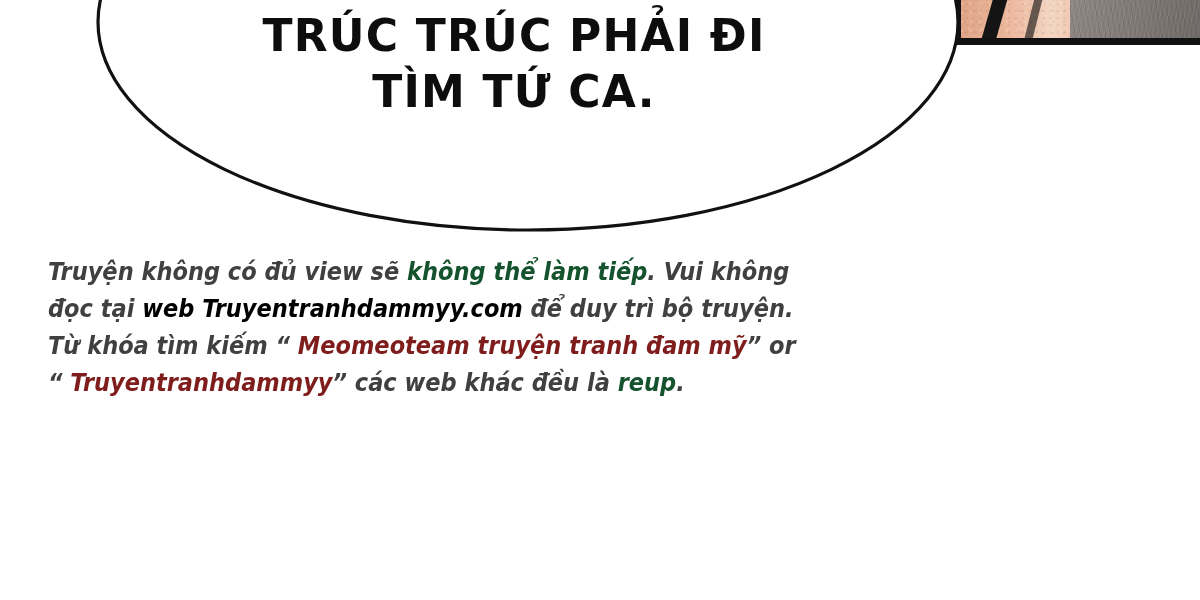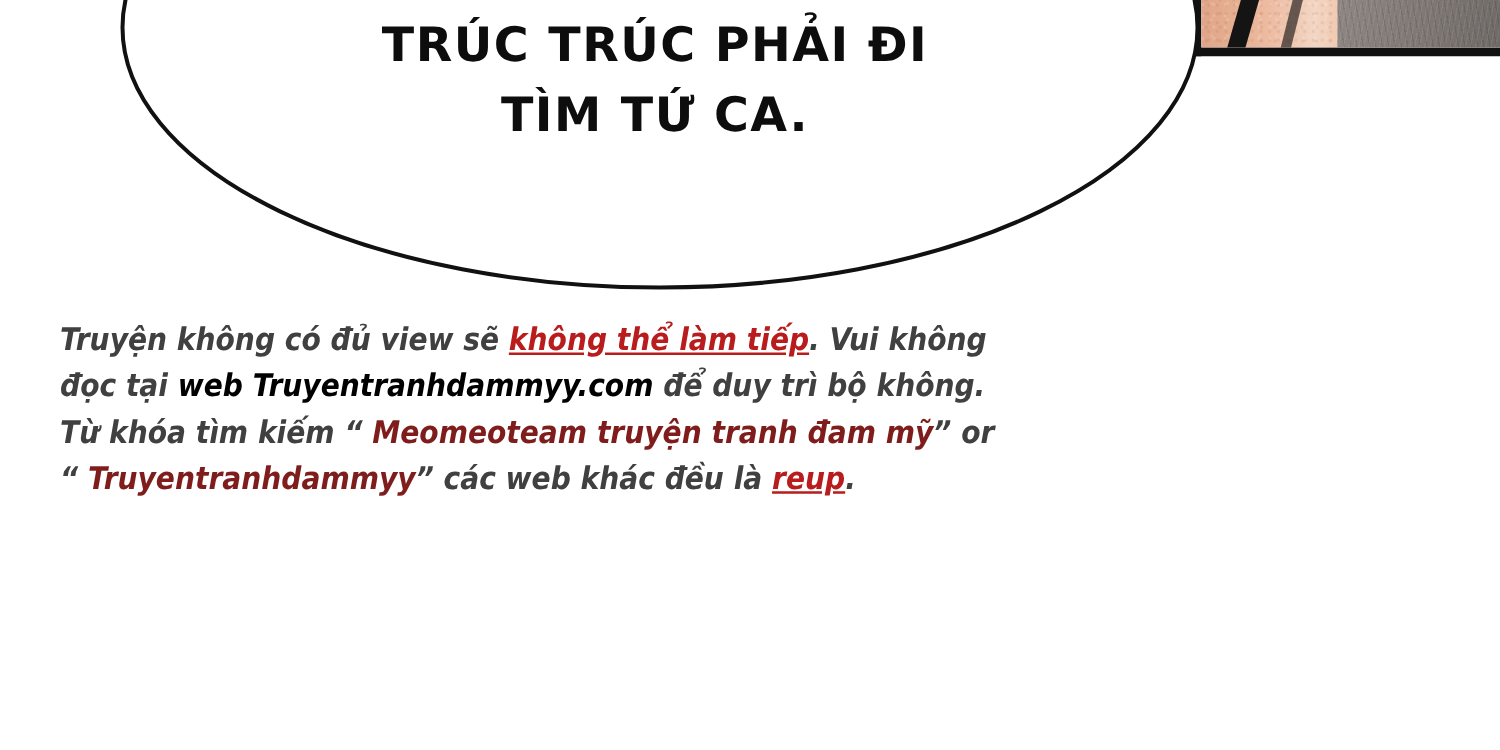--- a/index.html
+++ b/index.html
@@ -101,13 +101,13 @@
   }
   #balloon-text {
     position: absolute;
-    left: 124px;
+    left: 114px;
     top: 8px;
     width: 800px;
     text-align: center;
     font-family: "DejaVu Sans", sans-serif;
     font-weight: 600;
-    font-size: 38px;
+    font-size: 44px;
     line-height: 56px;
     letter-spacing: 1.2px;
     color: #0d0d0d;

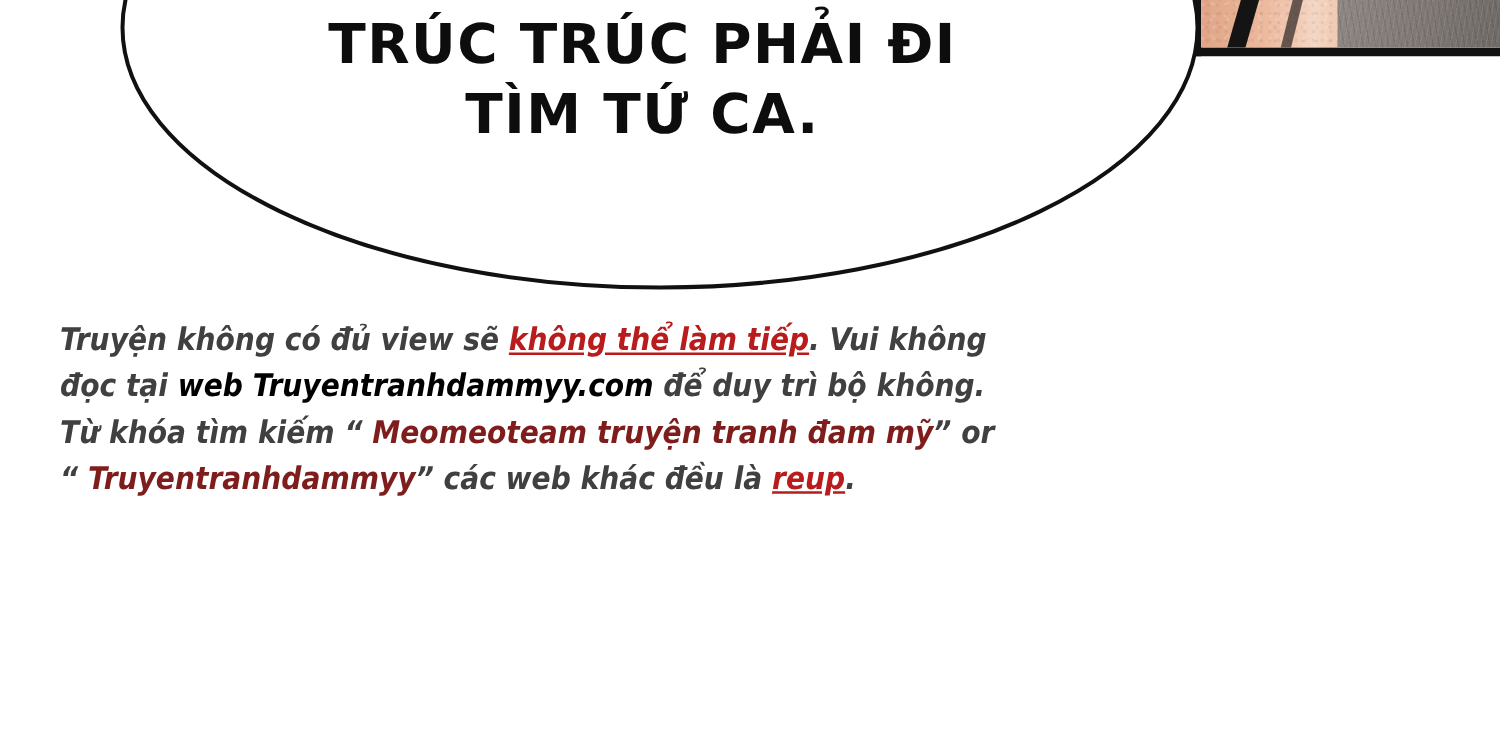--- a/index.html
+++ b/index.html
@@ -129,7 +129,7 @@
     white-space: nowrap;
   }
   #notice-block .nline { display: block; }
-  .c-red   { color: #b91c1c; text-decoration: underline; }
+  .c-red   { color: #14532d; }
   .c-orange{ color: #000000; }
   .c-blue  { color: #7f1d1d; }
   .c-black { color: #404040; }

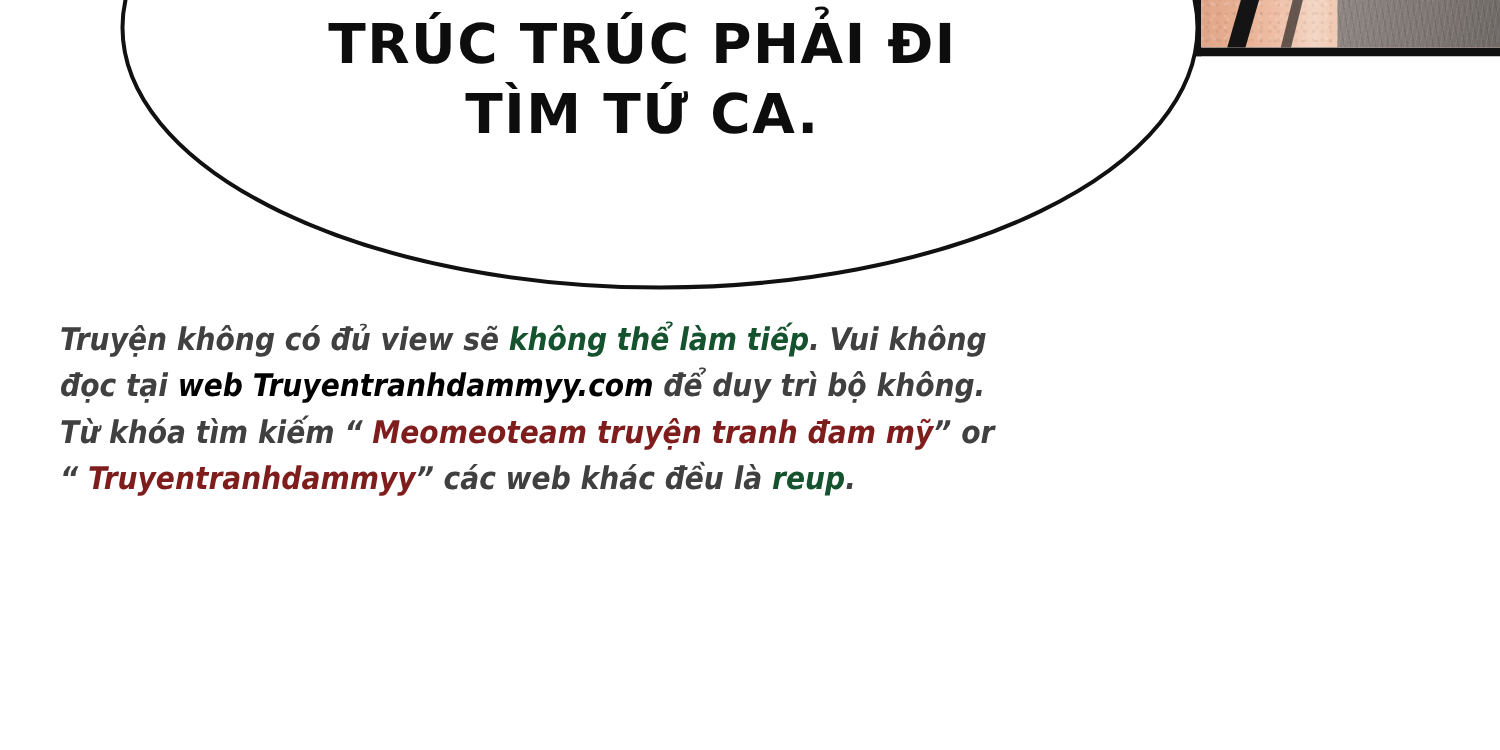--- a/index.html
+++ b/index.html
@@ -159,7 +159,7 @@
 
 <div id="notice-block">
   <span class="nline"><span class="c-black">Truyện không có đủ view sẽ </span><span class="c-red">không thể làm tiếp</span><span class="c-black">. Vui không</span></span>
-  <span class="nline"><span class="c-black">đọc tại </span><span class="c-orange">web Truyentranhdammyy.com</span><span class="c-black"> để duy trì bộ không.</span></span>
+  <span class="nline"><span class="c-black">đọc tại </span><span class="c-orange">web Truyentranhdammyy.com</span><span class="c-black"> để duy trì bộ truyện.</span></span>
   <span class="nline"><span class="c-black">Từ khóa tìm kiếm “ </span><span class="c-blue">Meomeoteam truyện tranh đam mỹ</span><span class="c-black">” or</span></span>
   <span class="nline"><span class="c-black">“ </span><span class="c-blue">Truyentranhdammyy</span><span class="c-black">” các web khác đều là </span><span class="c-red">reup</span><span class="c-black">.</span></span>
 </div>

